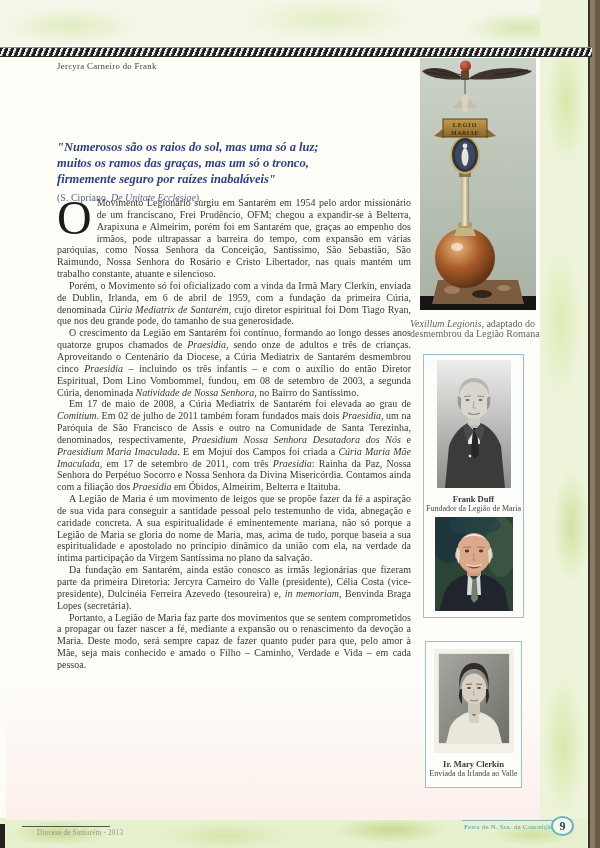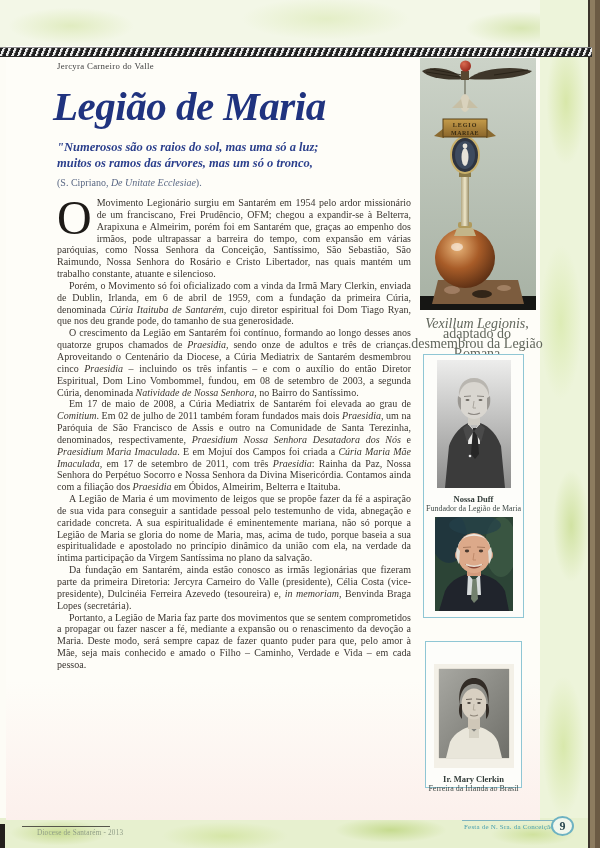--- a/index.html
+++ b/index.html
@@ -79,7 +79,7 @@
   <div class="scan-edge-left"></div>
   <div class="rope"></div>
 
-  <div class="author">Jercyra Carneiro do Valle</div>
+  <div class="author">Jercyra Carneiro do Frank</div>
   <h1 class="title">Legião de Maria</h1>
 
   <div class="epigraph">

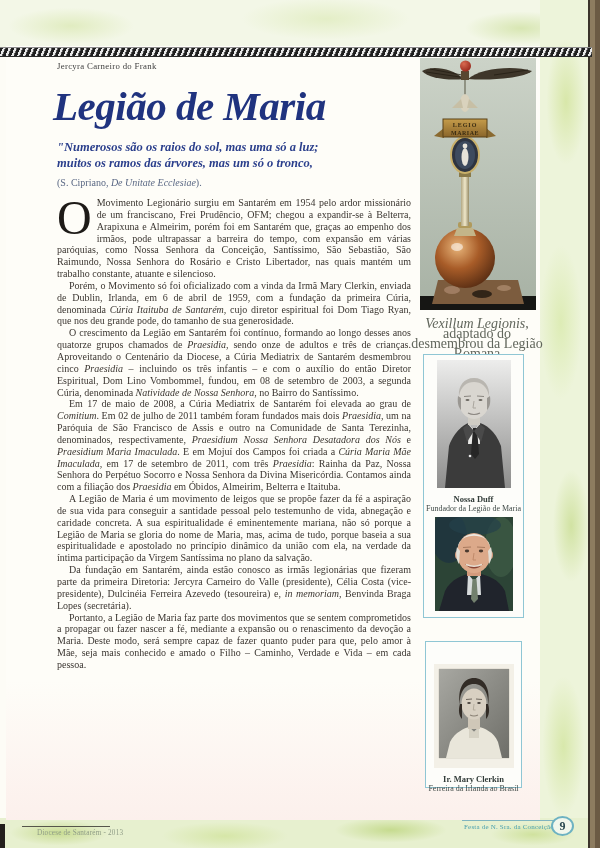--- a/index.html
+++ b/index.html
@@ -80,7 +80,6 @@
   <div class="rope"></div>
 
   <div class="author">Jercyra Carneiro do Frank</div>
-  <h1 class="title">Legião de Maria</h1>
 
   <div class="epigraph">
     <div>"Numerosos são os raios do sol, mas uma só a luz;</div>

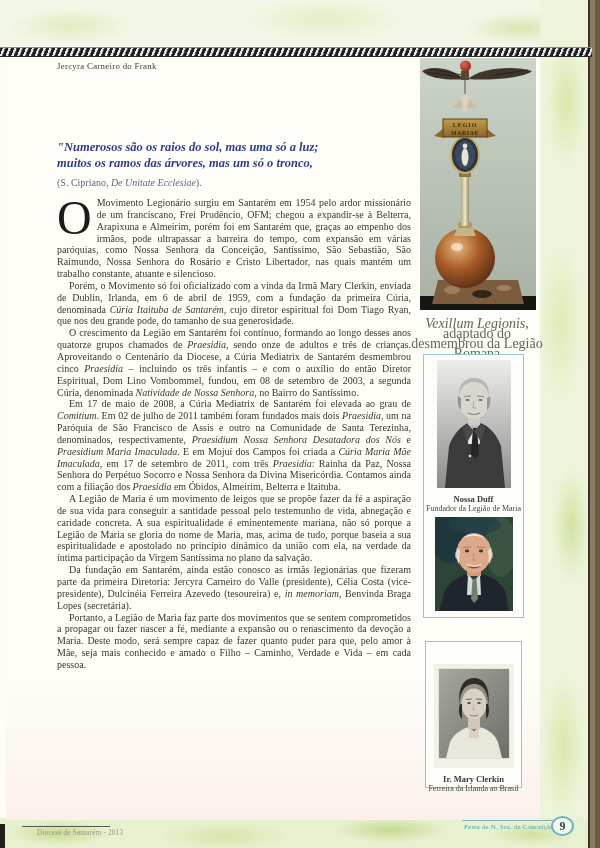--- a/index.html
+++ b/index.html
@@ -83,7 +83,7 @@
 
   <div class="epigraph">
     <div>"Numerosos são os raios do sol, mas uma só a luz;</div>
-    <div>muitos os ramos das árvores, mas  um só o tronco,</div>
+    <div>muitos os ramos das graças, mas  um só o tronco,</div>
     <div class="attribution">
       <span>(S. Cipriano, </span><em>De Unitate Ecclesiae</em><span>).</span>
     </div>

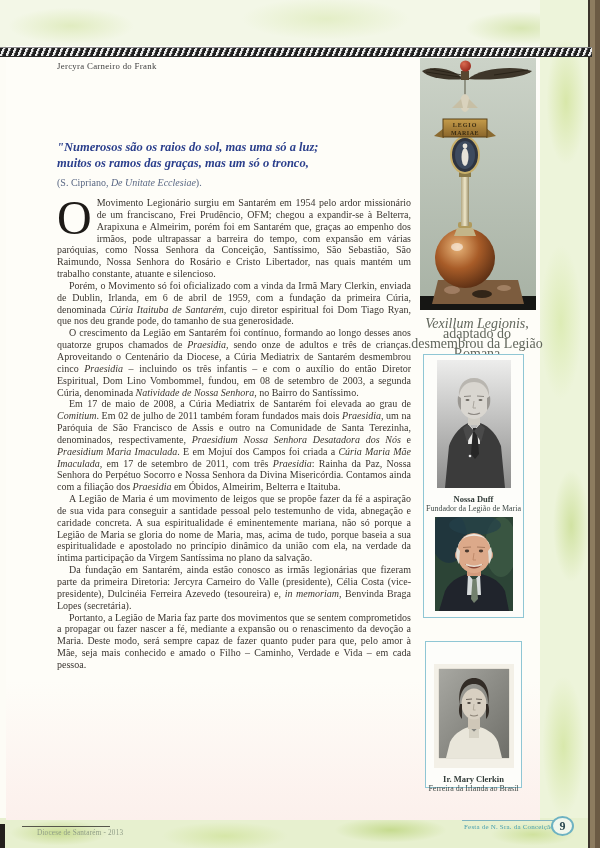--- a/index.html
+++ b/index.html
@@ -84,6 +84,7 @@
   <div class="epigraph">
     <div>"Numerosos são os raios do sol, mas uma só a luz;</div>
     <div>muitos os ramos das graças, mas  um só o tronco,</div>
+    <div>firmemente seguro por raízes inabaláveis"</div>
     <div class="attribution">
       <span>(S. Cipriano, </span><em>De Unitate Ecclesiae</em><span>).</span>
     </div>

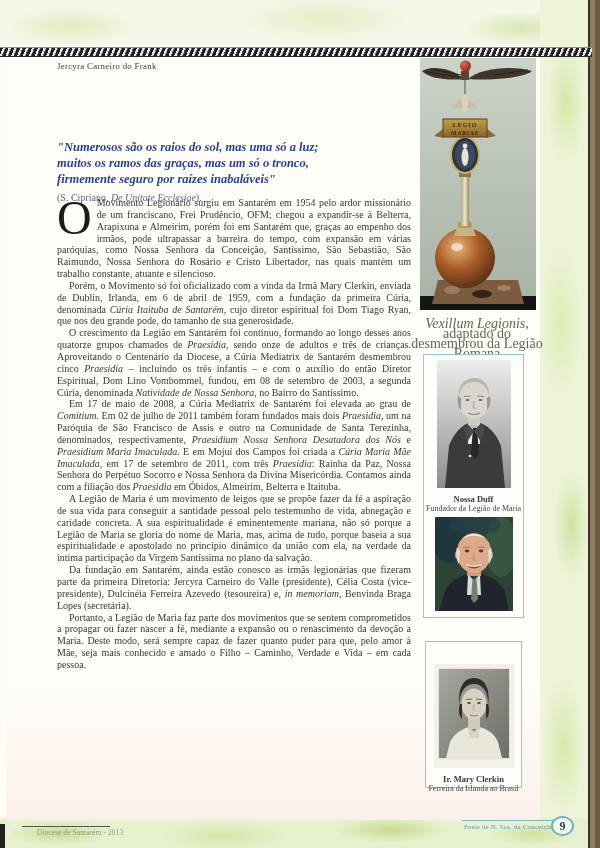--- a/index.html
+++ b/index.html
@@ -92,7 +92,7 @@
 
   <div class="article-body">
       <p class="first"><span class="dropcap">O</span><span>Movimento Legionário surgiu em Santarém em 1954 pelo ardor missionário de um franciscano, Frei Prudêncio, OFM; chegou a expandir-se à Belterra, Arapixuna e Almeirim, porém foi em Santarém que, graças ao empenho dos irmãos, pode ultrapassar a barreira do tempo, com expansão em várias paróquias, como Nossa Senhora da Conceição, Santíssimo, São Sebastião, São Raimundo, Nossa Senhora do Rosário e Cristo Libertador, nas quais mantém um trabalho constante, atuante e silencioso.</span></p>
-      <p class=""><span>Porém, o Movimento só foi oficializado com a vinda da Irmã Mary Clerkin, enviada de Dublin, Irlanda, em 6 de abril de 1959, com a fundação da primeira Cúria, denominada </span><em>Cúria Itaituba de Santarém</em><span>, cujo diretor espiritual foi Dom Tiago Ryan, que nos deu grande pode, do tamanho de sua generosidade.</span></p>
+      <p class=""><span>Porém, o Movimento só foi oficializado com a vinda da Irmã Mary Clerkin, enviada de Dublin, Irlanda, em 6 de abril de 1959, com a fundação da primeira Cúria, denominada </span><em>Cúria Mediatrix de Santarém</em><span>, cujo diretor espiritual foi Dom Tiago Ryan, que nos deu grande pode, do tamanho de sua generosidade.</span></p>
       <p class=""><span>O crescimento da Legião em Santarém foi contínuo, formando ao longo desses anos quatorze grupos chamados de </span><em>Praesidia</em><span>, sendo onze de adultos e três de crianças. Aproveitando o Centenário da Diocese, a Cúria Mediatrix de Santarém desmembrou cinco </span><em>Praesidia</em><span> – incluindo os três infantis – e com o auxílio do então Diretor Espiritual, Dom Lino Vombommel, fundou, em 08 de setembro de 2003, a segunda Cúria, denominada </span><em>Natividade de Nossa Senhora</em><span>, no Bairro do Santíssimo.</span></p>
       <p class=""><span>Em 17 de maio de 2008, a Cúria Mediatrix de Santarém foi elevada ao grau de </span><em>Comitium</em><span>. Em 02 de julho de 2011 também foram fundados mais dois </span><em>Praesidia</em><span>, um na Paróquia de São Francisco de Assis e outro na Comunidade de Santa Terezinha, denominados, respectivamente, </span><em>Praesidium Nossa Senhora Desatadora dos Nós</em><span> e </span><em>Praesidium Maria Imaculada</em><span>. E em Mojuí dos Campos foi criada a </span><em>Cúria Maria Mãe Imaculada</em><span>, em 17 de setembro de 2011, com três </span><em>Praesidia</em><span>: Rainha da Paz, Nossa Senhora do Perpétuo Socorro e Nossa Senhora da Divina Misericórdia. Contamos ainda com a filiação dos </span><em>Praesidia</em><span> em Óbidos, Almeirim, Belterra e Itaituba.</span></p>
       <p class=""><span>A Legião de Maria é um movimento de leigos que se propõe fazer da fé a aspiração de sua vida para conseguir a santidade pessoal pelo testemunho de vida, abnegação e caridade concreta. A sua espiritualidade é eminentemente mariana, não só porque a Legião de Maria se gloria do nome de Maria, mas, acima de tudo, porque baseia a sua espiritualidade e apostolado no princípio dinâmico da união com ela, na verdade da íntima participação da Virgem Santíssima no plano da salvação.</span></p>

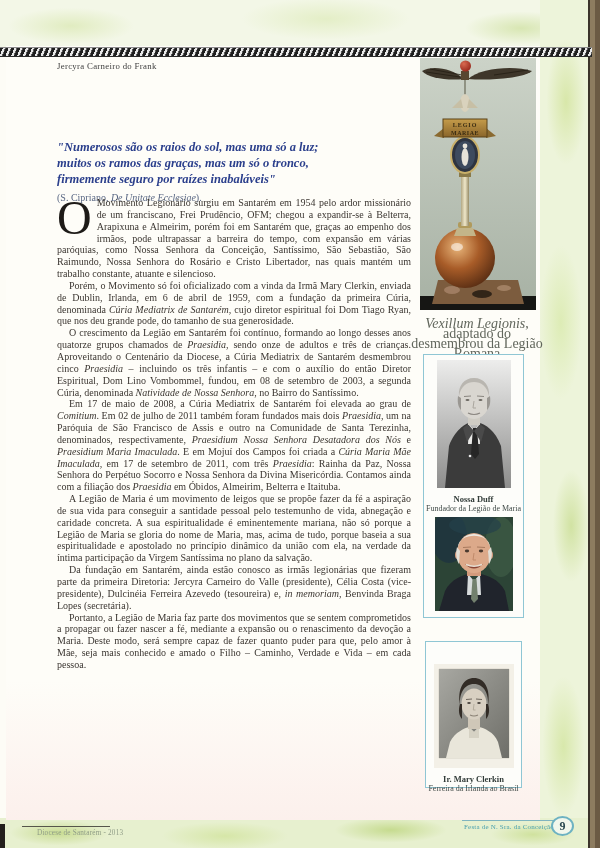--- a/index.html
+++ b/index.html
@@ -47,8 +47,8 @@
   
   .fig-vexillum{position:absolute;left:420px;top:58px;width:116px;height:252px;}
   .fig-vexillum svg{display:block;}
-  .cap-vexillum{position:absolute;left:410px;top:319px;width:134px;text-align:center;
-    font-size:14px;line-height:10px;color:#61665c;}
+  .cap-vexillum{position:absolute;left:410px;top:319px;width:134px;text-align:left;
+    font-size:10px;line-height:10px;color:#61665c;}
   .photo-box{position:absolute;background:#fdfdfa;border:1px solid #8fc6d4;box-sizing:border-box;text-align:center;}
   .box-duff{left:423px;top:354px;width:101px;height:264px;padding-top:5px;}
   .box-clerkin{left:425px;top:641px;width:97px;height:147px;padding-top:22px;}

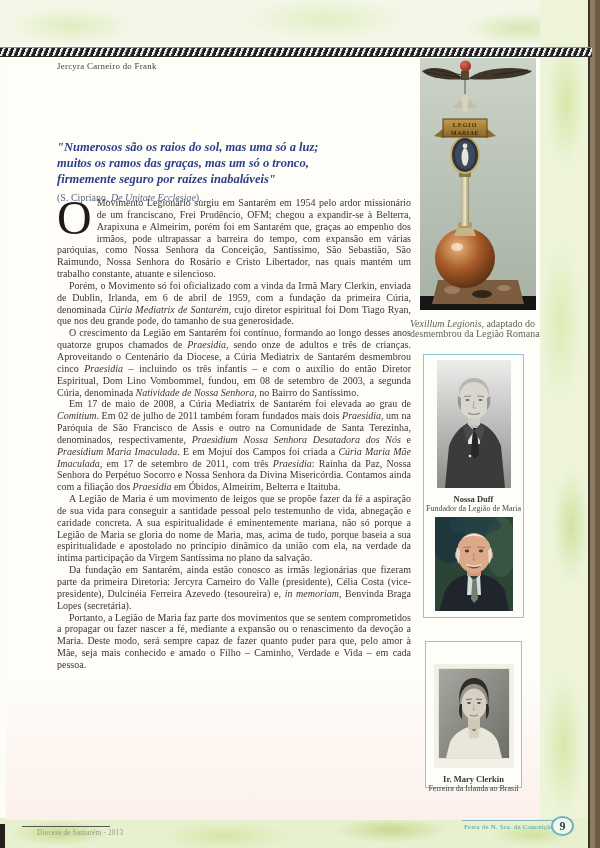--- a/index.html
+++ b/index.html
@@ -192,7 +192,7 @@
       </svg>
     </span>
     <div class="box-caption">
-      <span class="cap-name">Nossa Duff</span>
+      <span class="cap-name">Frank Duff</span>
       <span>Fundador da Legião de Maria</span>
     </div>
     <span class="photo-frame">

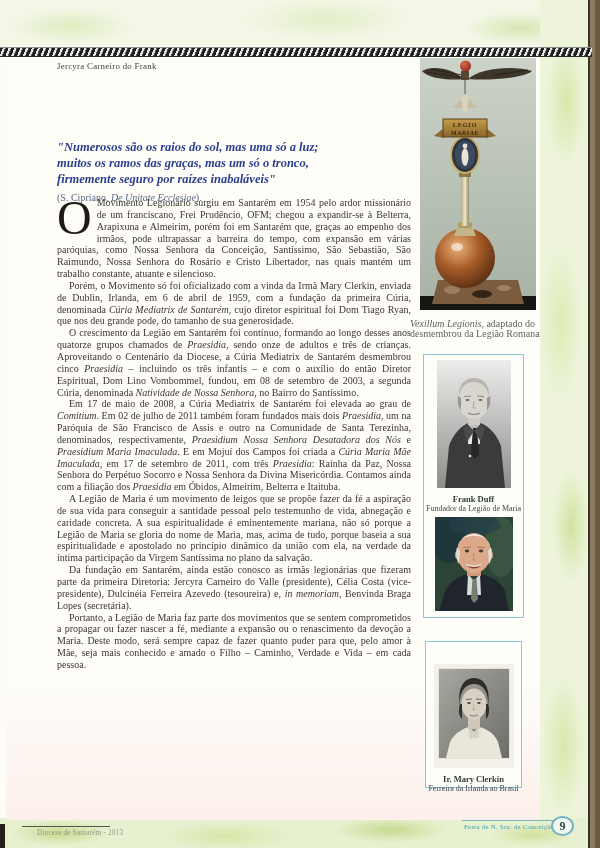--- a/index.html
+++ b/index.html
@@ -51,7 +51,7 @@
     font-size:10px;line-height:10px;color:#61665c;}
   .photo-box{position:absolute;background:#fdfdfa;border:1px solid #8fc6d4;box-sizing:border-box;text-align:center;}
   .box-duff{left:423px;top:354px;width:101px;height:264px;padding-top:5px;}
-  .box-clerkin{left:425px;top:641px;width:97px;height:147px;padding-top:22px;}
+  .box-clerkin{left:425px;top:641px;width:97px;height:147px;padding-top:7px;}
   .box-caption{font-size:8px;line-height:10px;color:#414b48;margin:2px 0 3px;}
   .box-caption .cap-name{font-weight:bold;color:#323c39;font-size:8.5px;display:block;}
   .photo-frame{display:inline-block;}

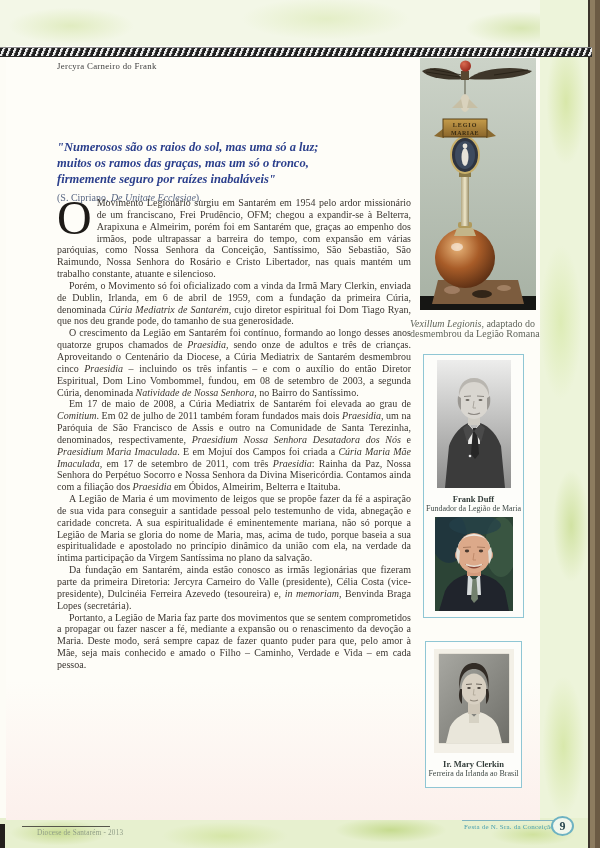--- a/index.html
+++ b/index.html
@@ -250,7 +250,7 @@
     </span>
     <div class="box-caption">
       <span class="cap-name">Ir. Mary Clerkin</span>
-      <span>Ferreira da Irlanda ao Brasil</span>
+      <span>Enviada da Irlanda ao Valle</span>
     </div>
   </div>
 

